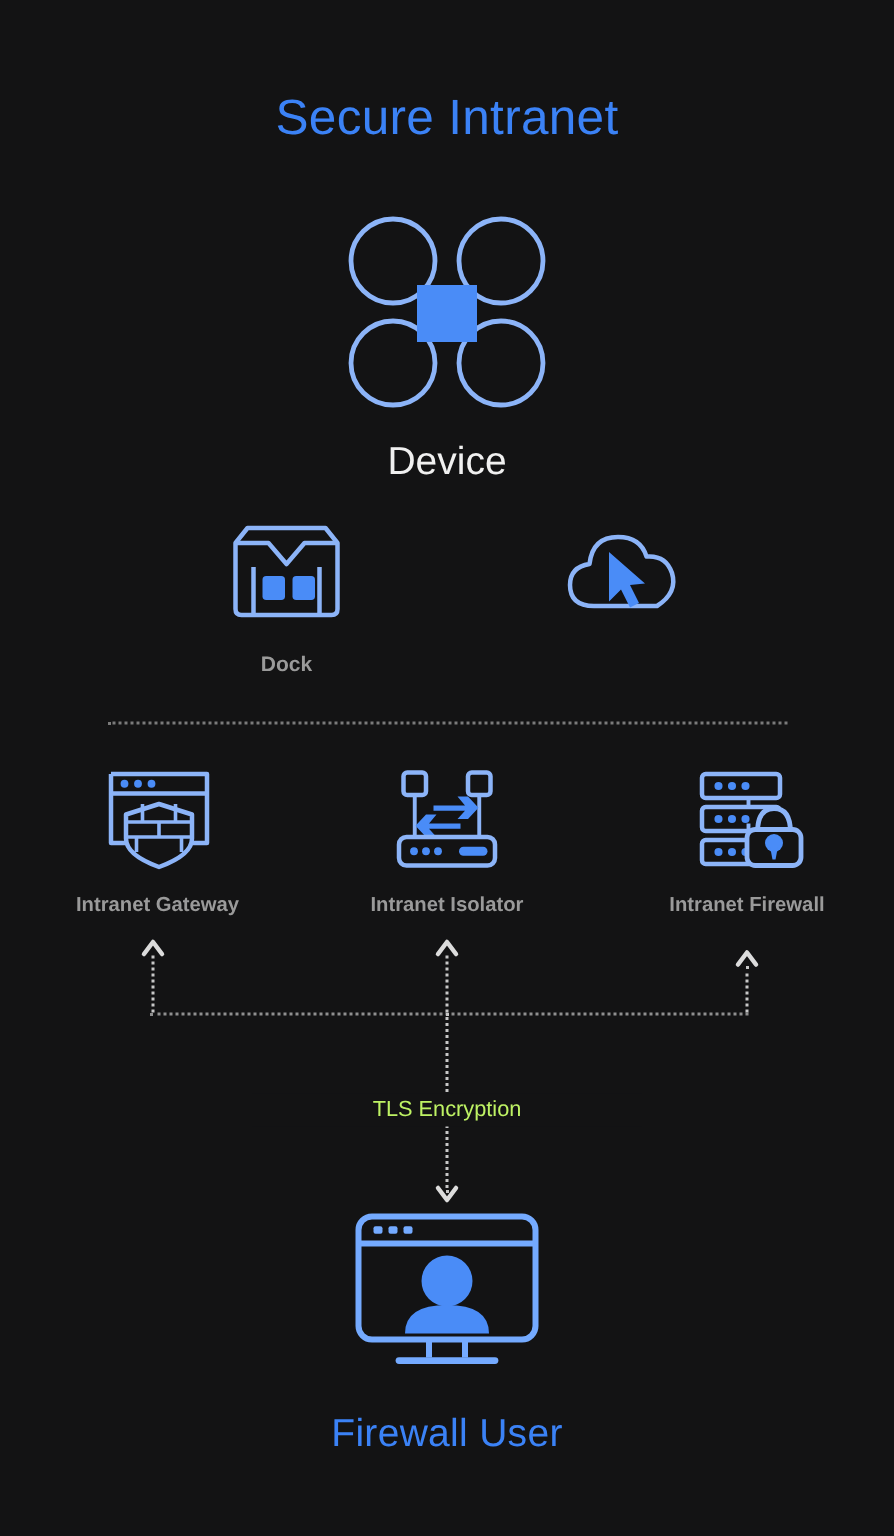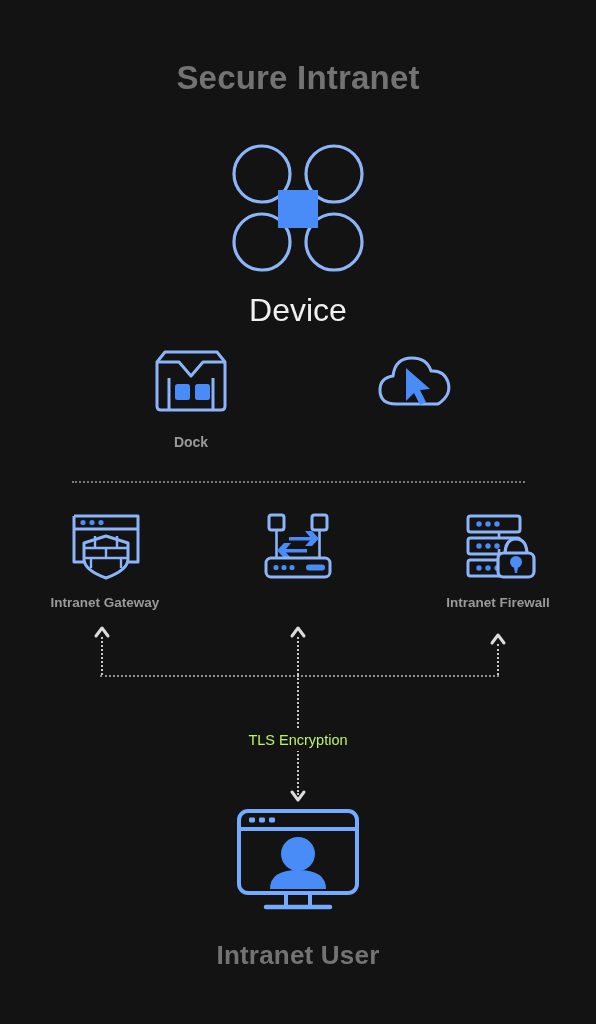--- a/index.html
+++ b/index.html
@@ -27,9 +27,9 @@
     left: 0;
     width: 596px;
     text-align: center;
-    color: #737373;
+    color: #3b82f6;
     font-size: 33px;
-    font-weight: 700;
+    font-weight: 400;
     letter-spacing: 0.2px;
     font-family: "Liberation Sans", sans-serif;
   }

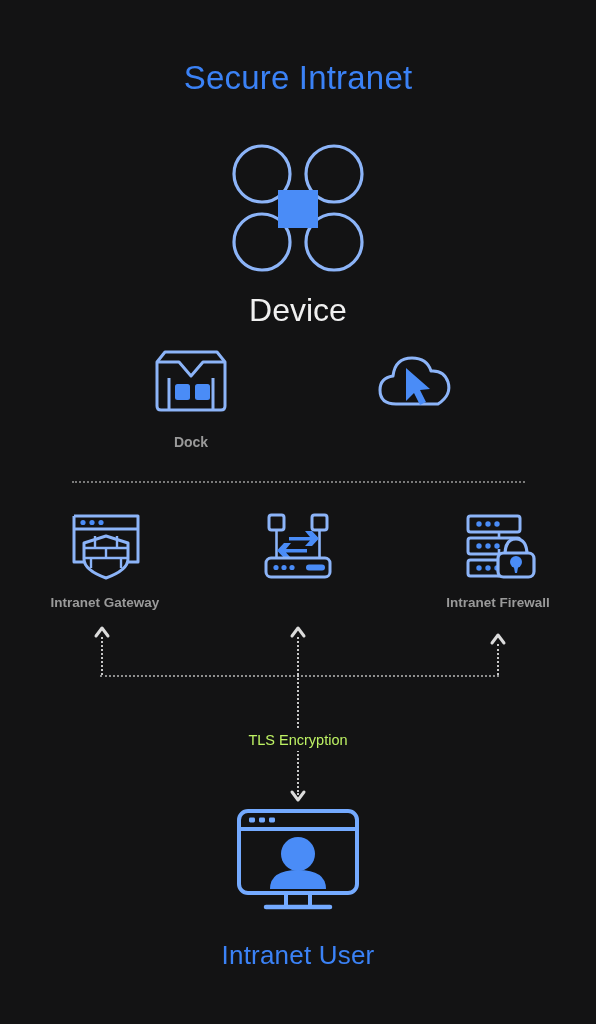--- a/index.html
+++ b/index.html
@@ -41,7 +41,7 @@
     width: 200px;
     text-align: center;
     color: #f0f0f0;
-    font-size: 32px;
+    font-size: 26px;
     font-weight: 400;
   }
 

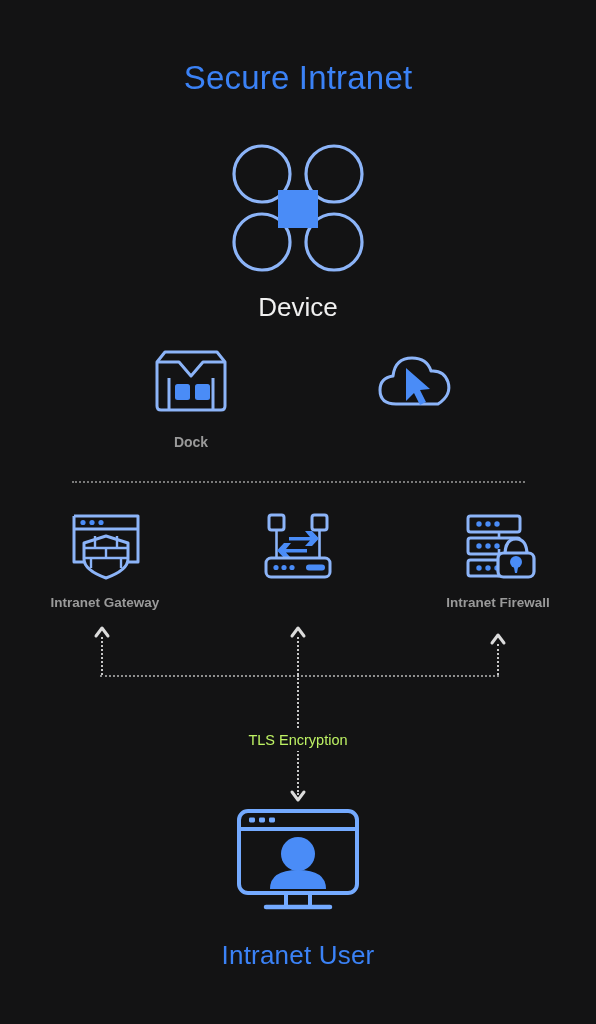--- a/index.html
+++ b/index.html
@@ -159,6 +159,7 @@
       <rect x="44" y="52.5" width="19" height="6" rx="3" fill="#4a8cf7"></rect>
     </svg>
   </div>
+  <div class="node-label small" style="left:198px; top:595px;">Intranet Isolator</div>
 
   <div class="icon-wrap" style="left:463px; top:512px;">
     <svg width="74" height="68" viewBox="0 0 74 68">

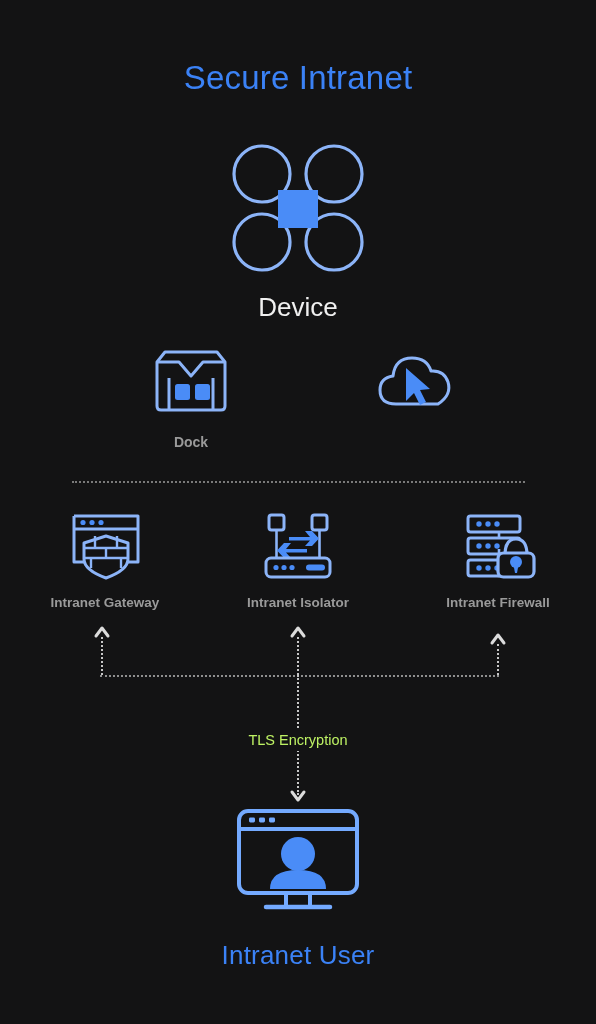--- a/index.html
+++ b/index.html
@@ -226,7 +226,7 @@
     </svg>
   </div>
 
-  <div class="title-main" id="user-title">Intranet User</div>
+  <div class="title-main" id="user-title">Firewall User</div>
 
 </div>
 

